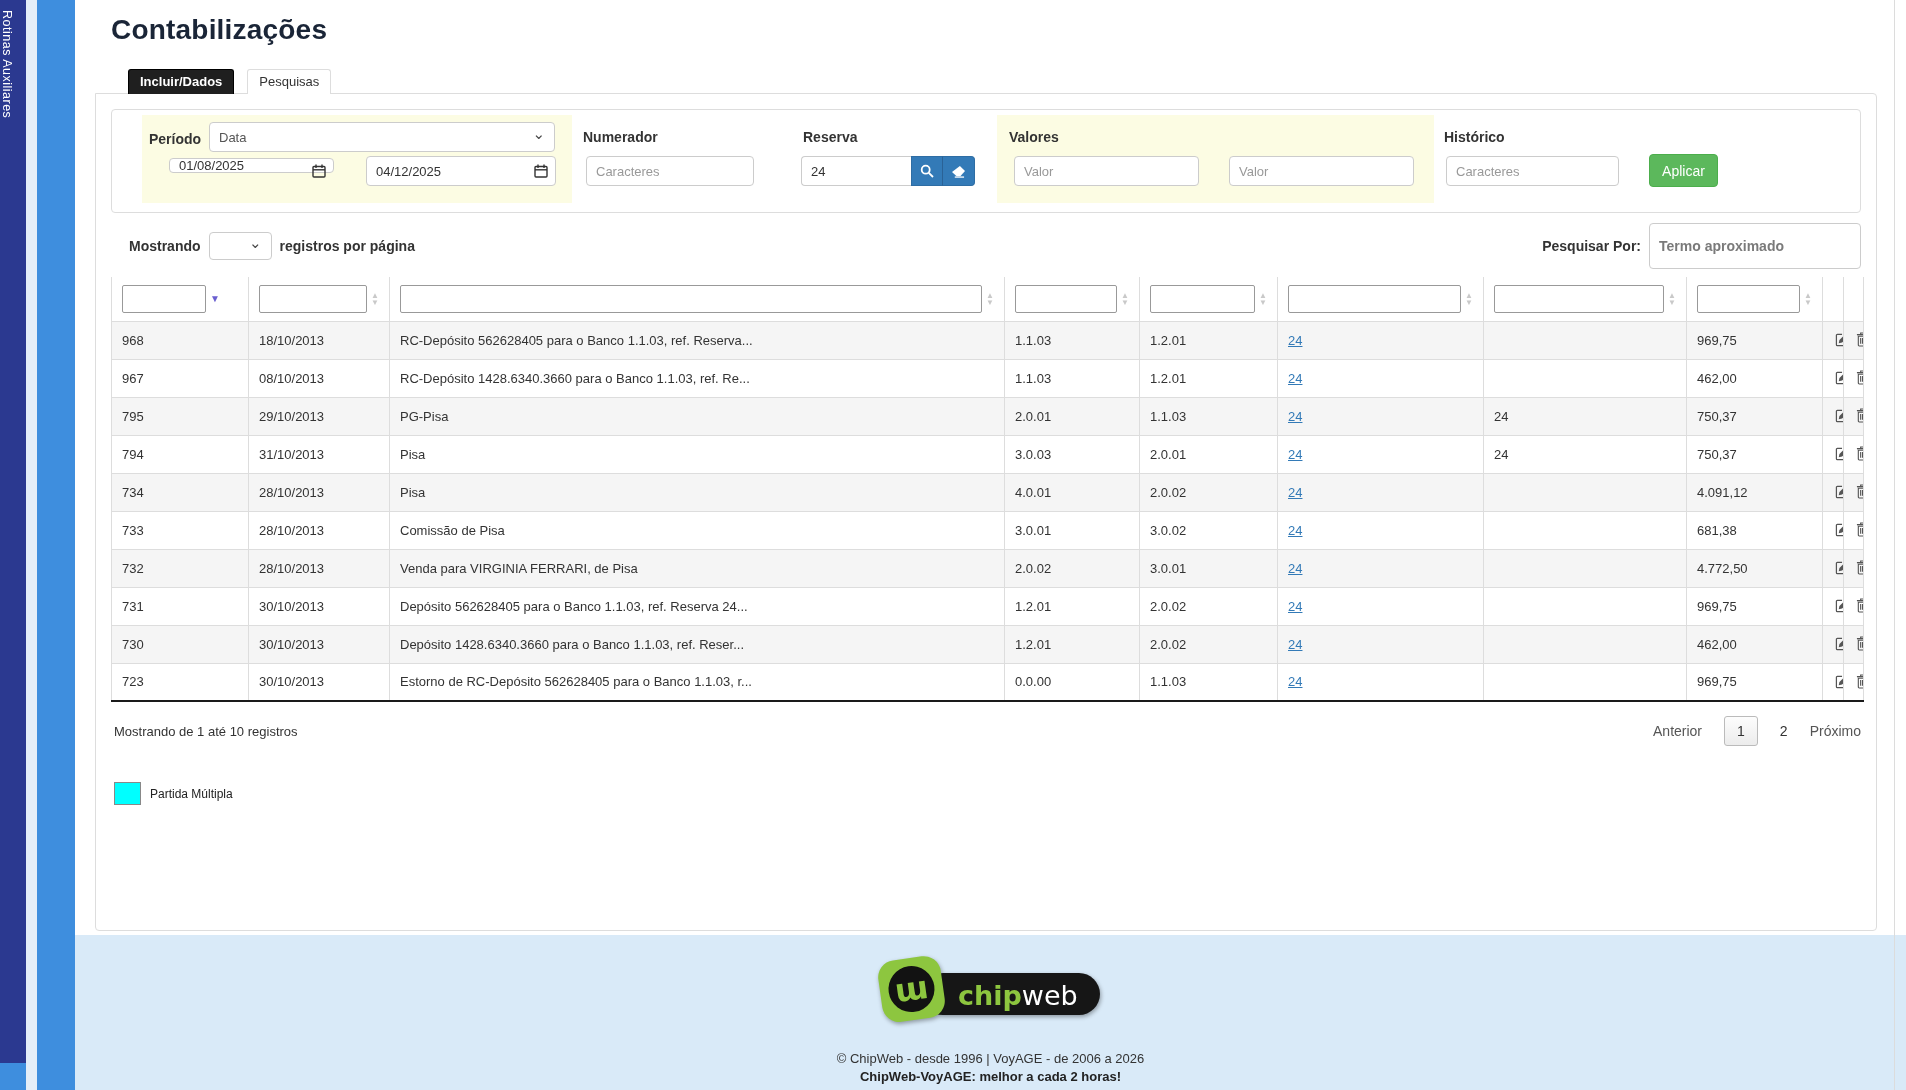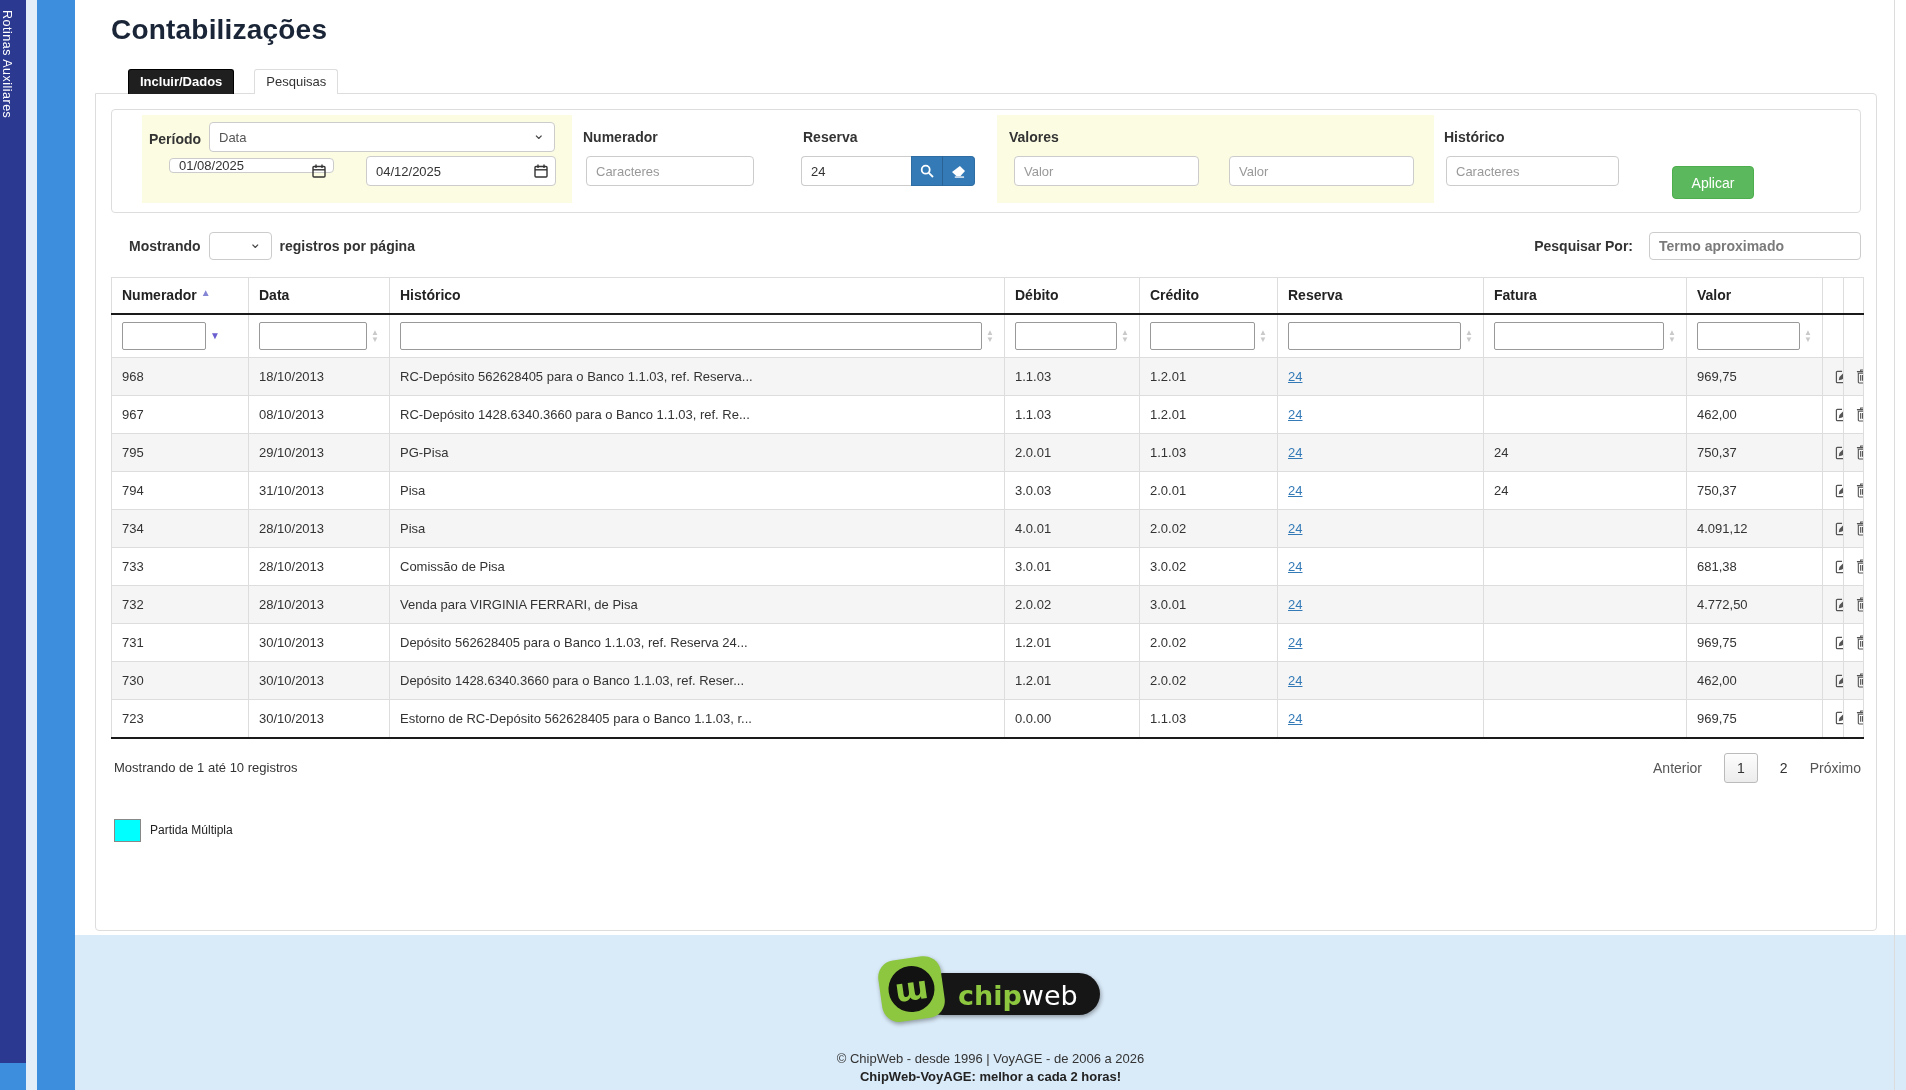--- a/index.html
+++ b/index.html
@@ -23,7 +23,7 @@
   h1.page-title { font-size:28px; font-weight:700; color:#1a2537; margin-left:16px; letter-spacing:.2px; }
 
   
-  .tabs { margin:23px 0 0 33px; display:flex; gap:20px; position:relative; z-index:2; }
+  .tabs { margin:23px 0 0 33px; display:flex; gap:13px; position:relative; z-index:2; }
   .tab { font-size:13px; padding:4px 11px 5px; border:1px solid #ddd; border-bottom:none;
          border-radius:3px 3px 0 0; background:#fff; cursor:pointer; margin-bottom:-1px; }
   .tab.active { background:#1f1f1f; border-color:#000; color:#fff; font-weight:700; }

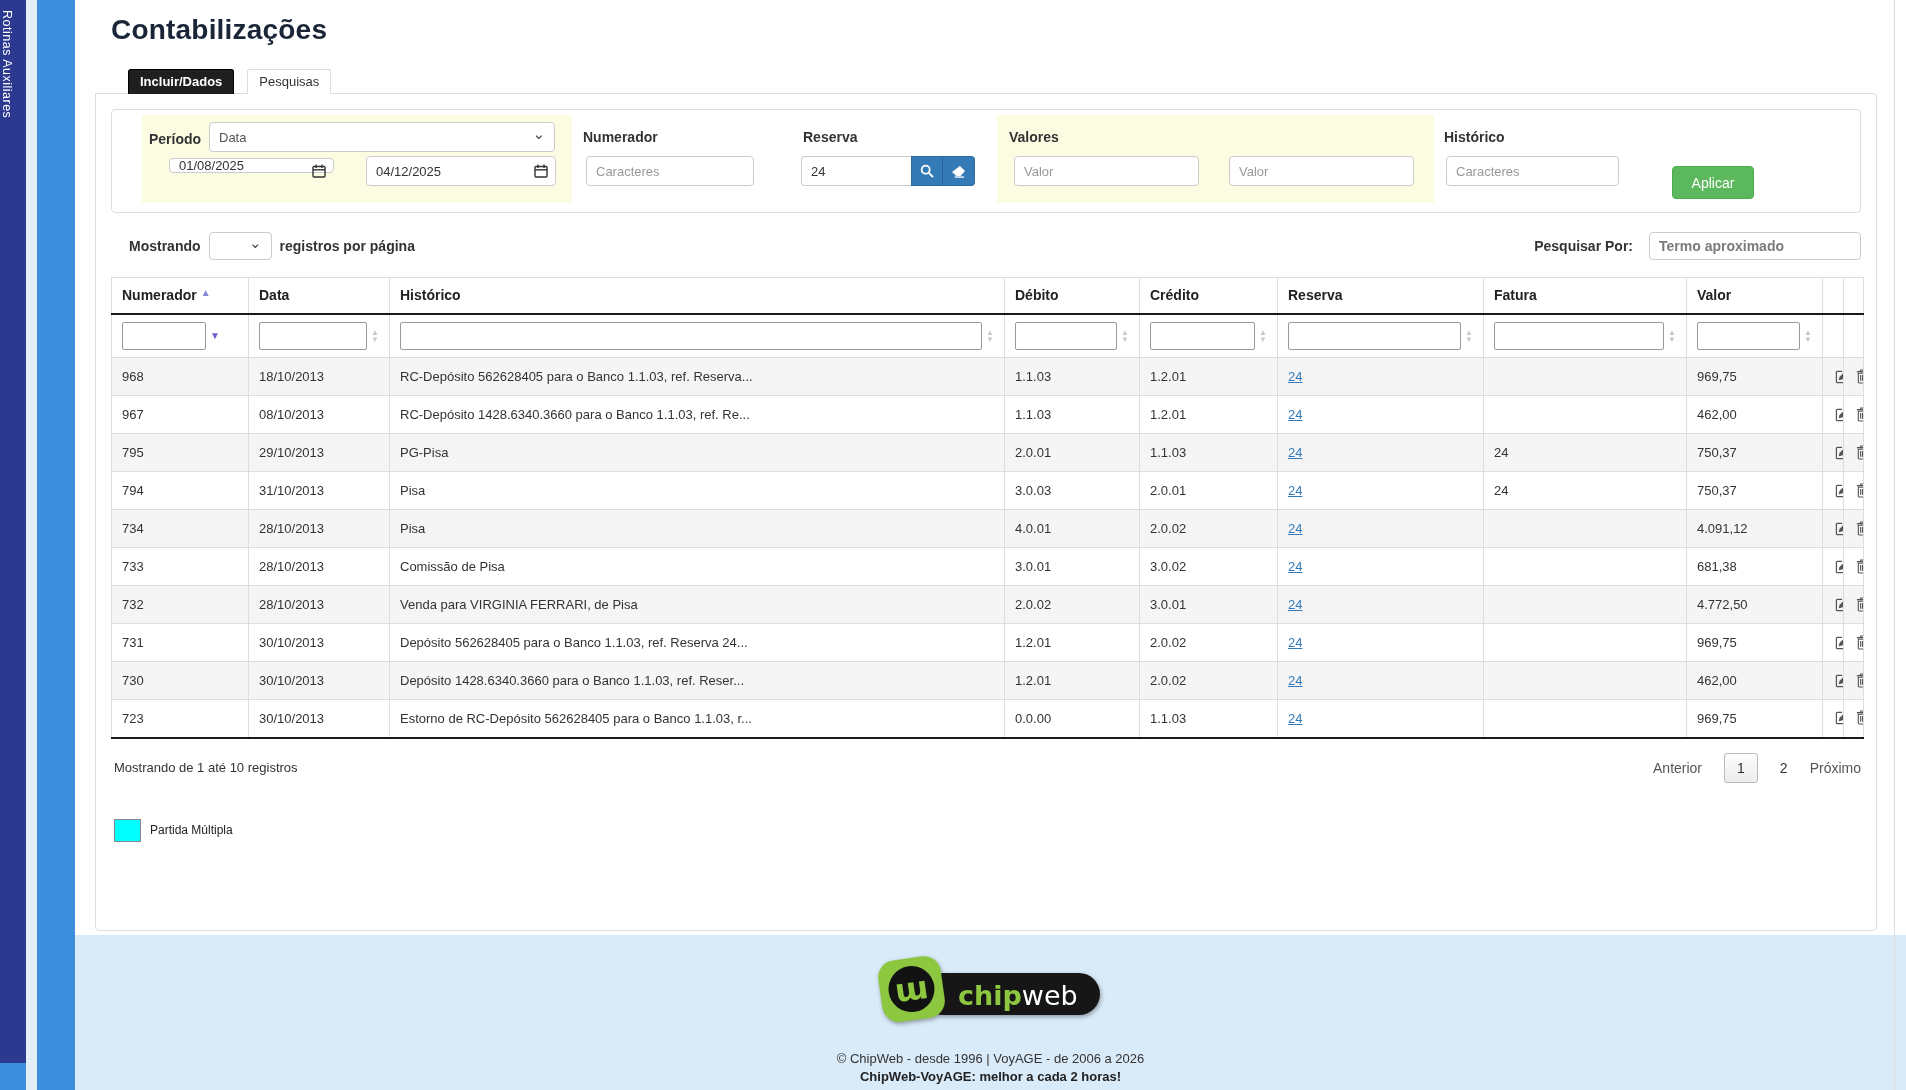--- a/index.html
+++ b/index.html
@@ -201,7 +201,7 @@
             <input class="tinput" placeholder="Caracteres" style="">
           </div>
 
-          <button class="btn-green ctl" style="left:1537px;top:56px;width:82px;height:33px;margin-left:23px;">Aplicar</button>
+          <button class="btn-green ctl" style="left:1537px;top:44px;width:69px;height:33px;">Aplicar</button>
         </div>
       </div>
 

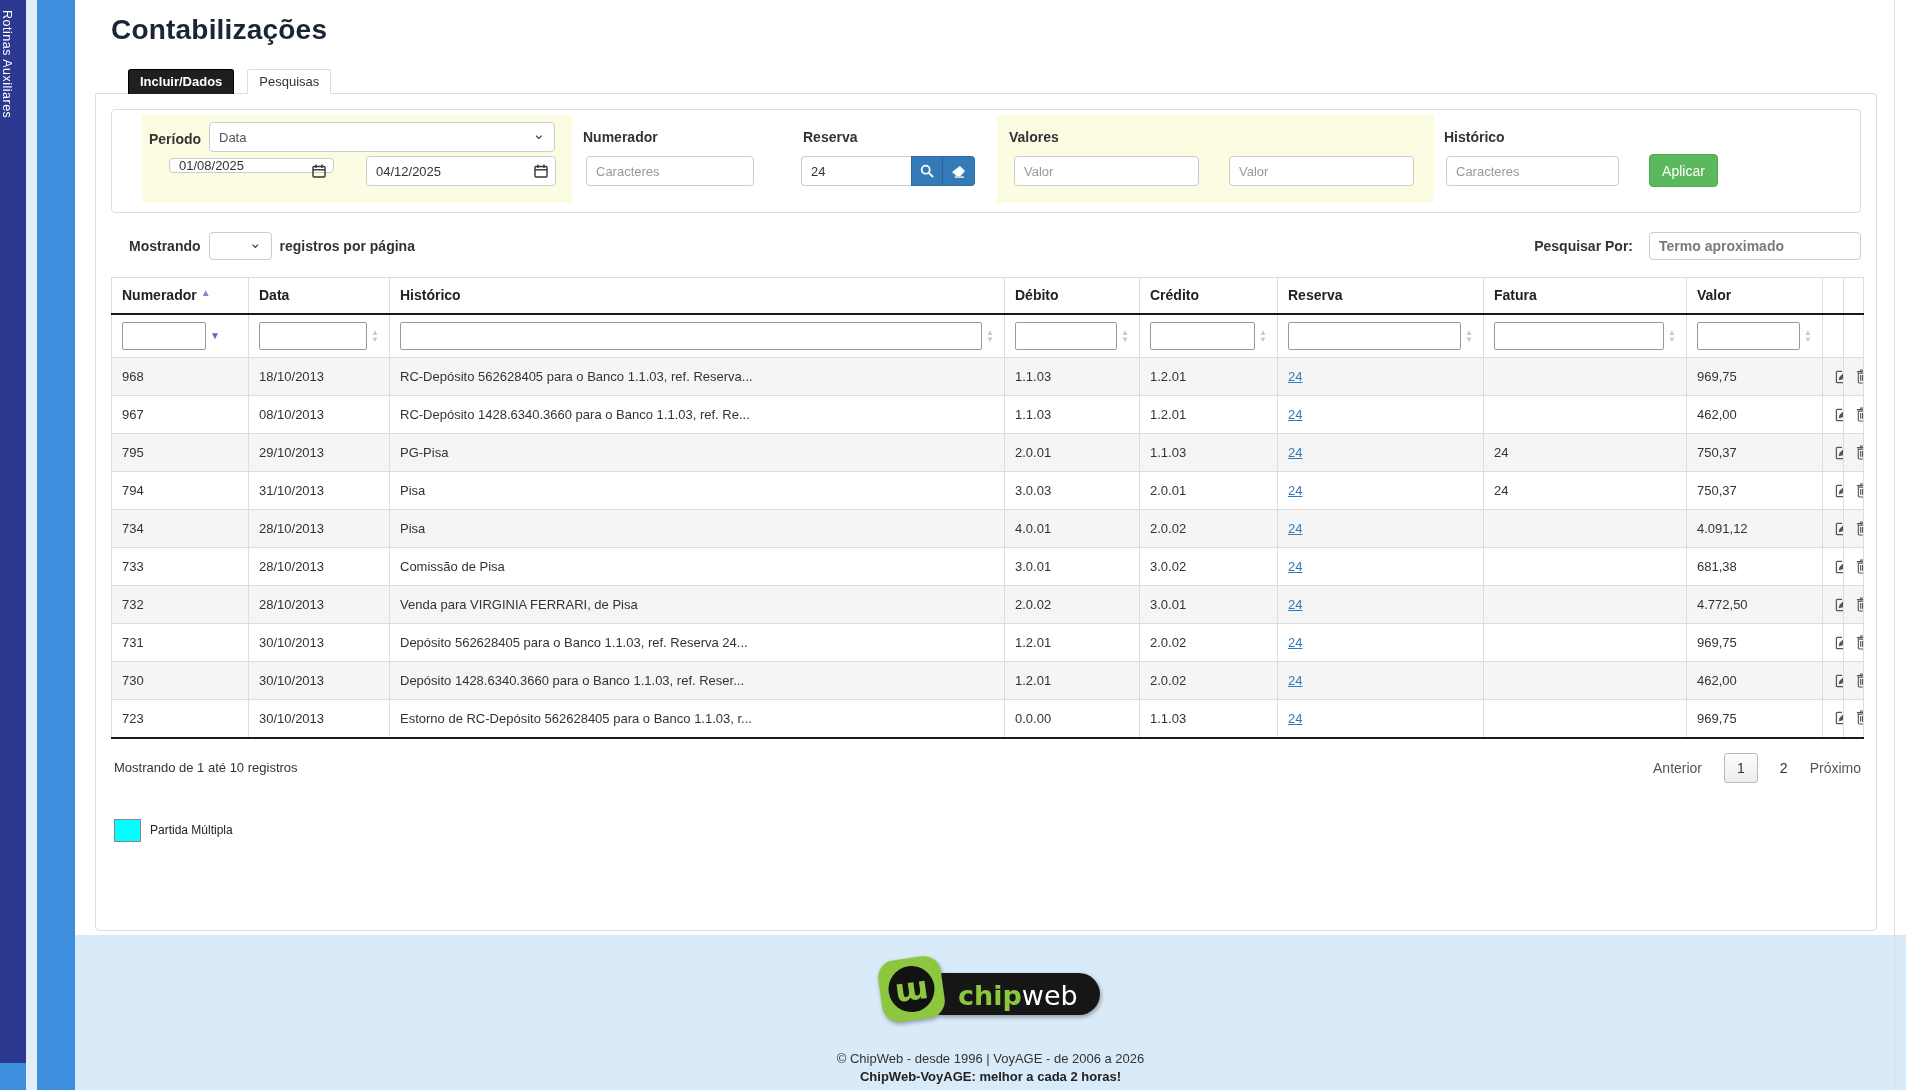--- a/index.html
+++ b/index.html
@@ -65,8 +65,8 @@
   .listbar .lbl { font-size:14px; font-weight:700; color:#333; }
   .mini-select { width:63px; height:28px; margin:0 8px; }
   .searchbox { margin-left:auto; display:flex; align-items:center; gap:8px; margin-right:0; }
-  .searchbox input { width:212px; height:28px; border:1px solid #ccc; border-radius:4px;
-                     padding:12px 9px; font-size:14px; font-weight:700; color:#333; font-family:inherit;margin-left:8px; }
+  .searchbox input { width:212px; height:46px; border:1px solid #ccc; border-radius:4px;
+                     padding:12px 9px; font-size:14px; font-weight:700; color:#333; font-family:inherit; }
   .searchbox input::placeholder { color:#7a7a7a; font-weight:700; }
 
   

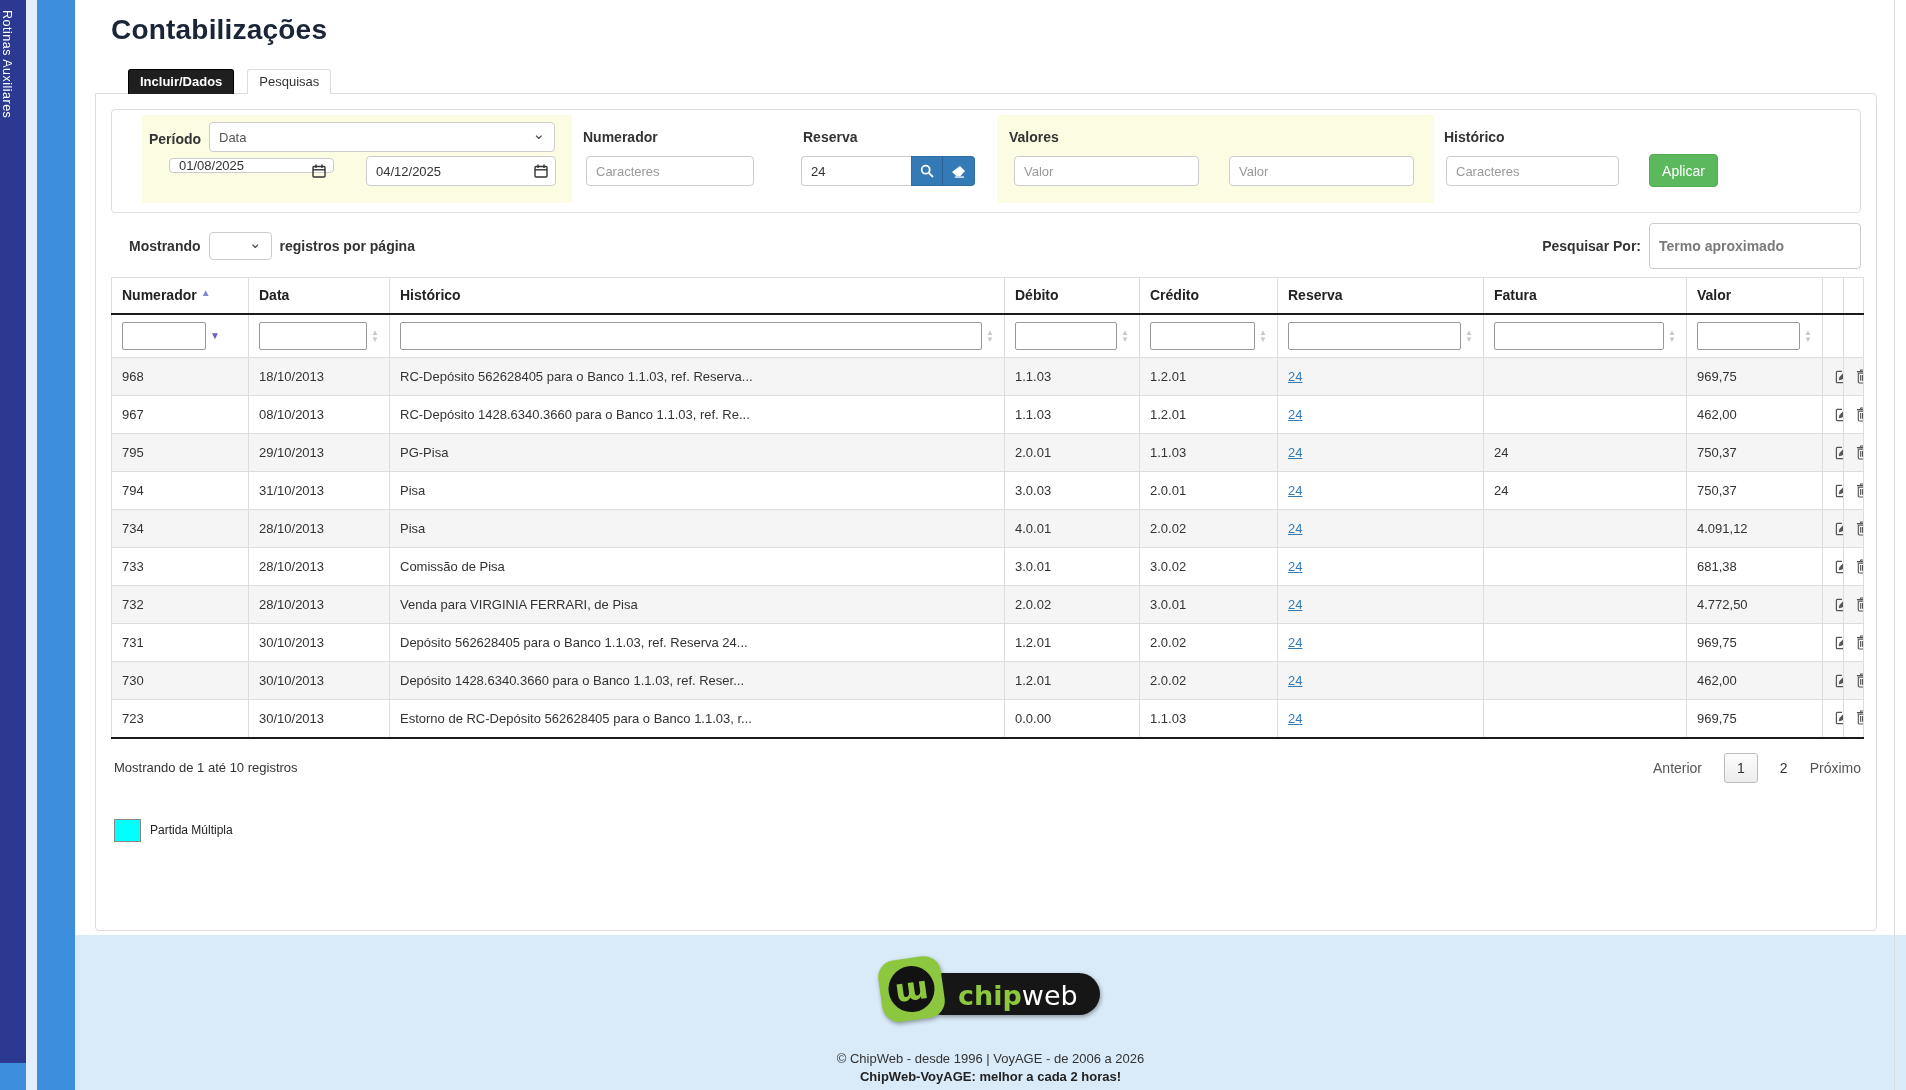--- a/index.html
+++ b/index.html
@@ -232,18 +232,6 @@
             <col style="width:20px">
         </colgroup>
         <thead>
-          <tr>
-            <th><span>Numerador</span><span class="sort-asc">▲</span></th>
-            <th>Data</th>
-            <th>Histórico</th>
-            <th>Débito</th>
-            <th>Crédito</th>
-            <th>Reserva</th>
-            <th>Fatura</th>
-            <th class="val">Valor</th>
-            <th></th>
-            <th></th>
-          </tr>
           <tr class="frow">
             <td>
                 <span class="fcell">

